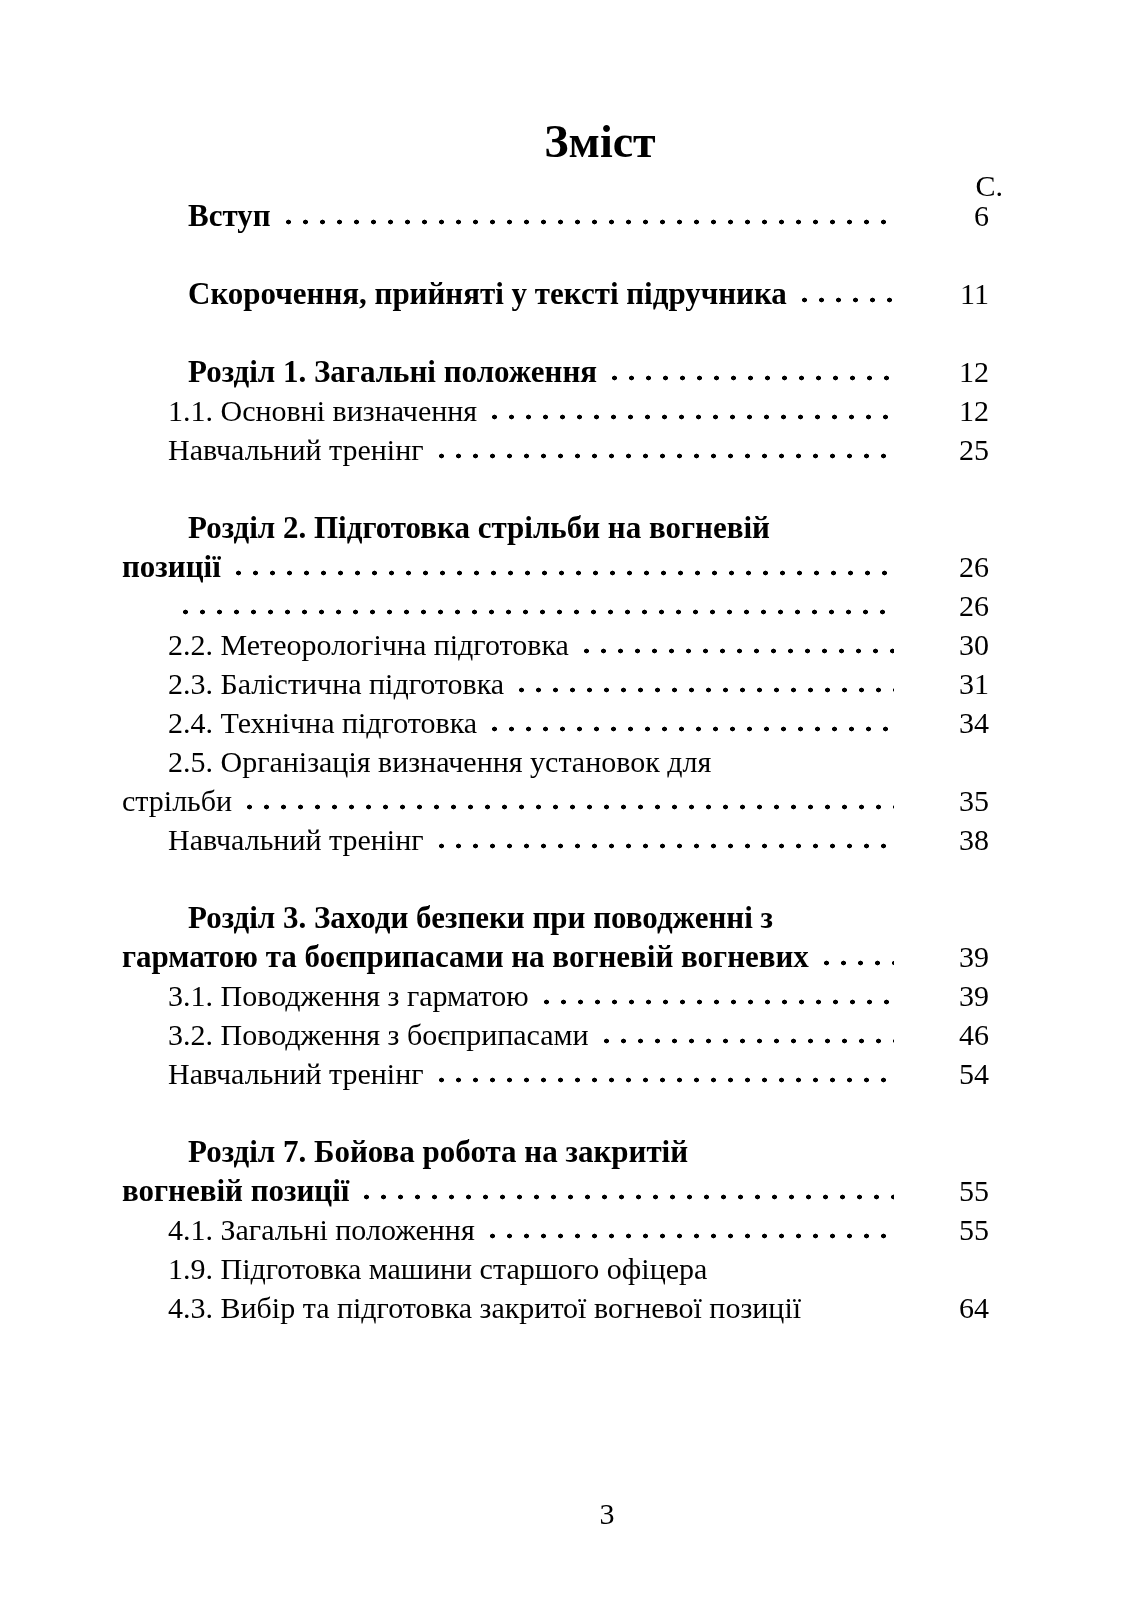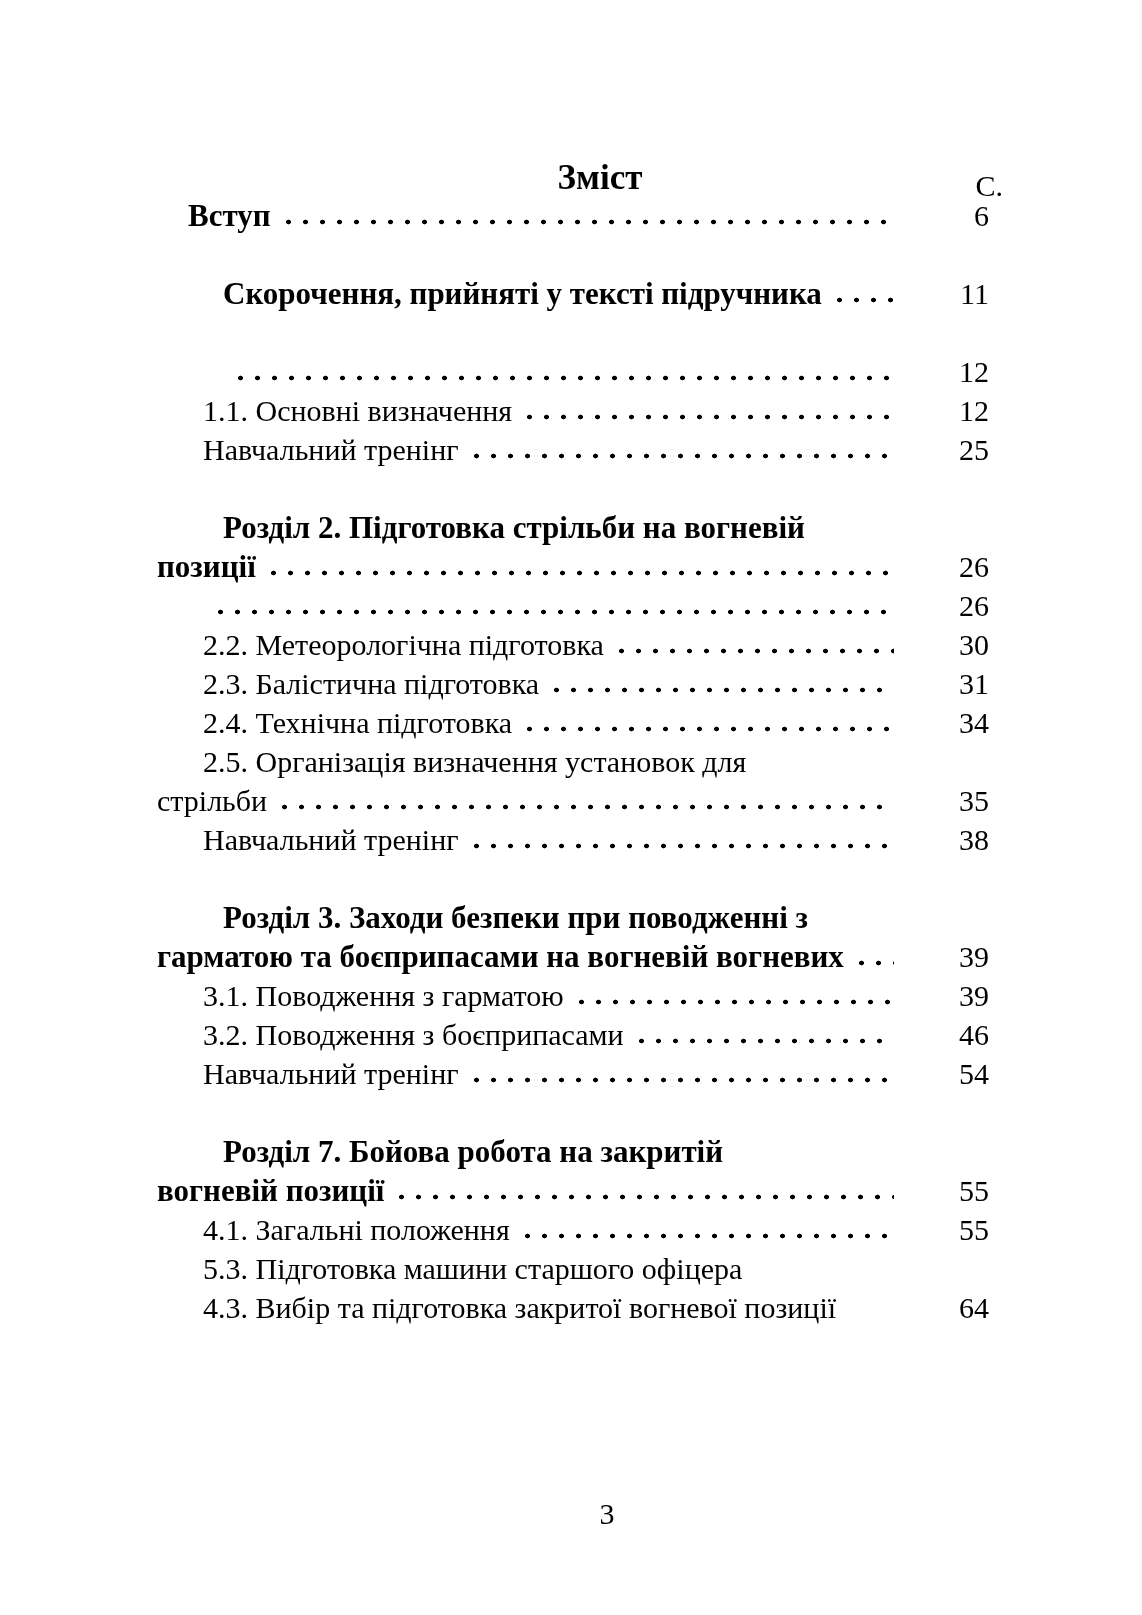--- a/index.html
+++ b/index.html
@@ -24,10 +24,9 @@
     left: 600px;
     transform: translateX(-50%);
     font-weight: bold;
-    font-size: 35px;
+    font-size: 46px;
     line-height: 39px;
     white-space: nowrap;
-    margin-top: 36px;
   }
   .content {
     position: absolute;

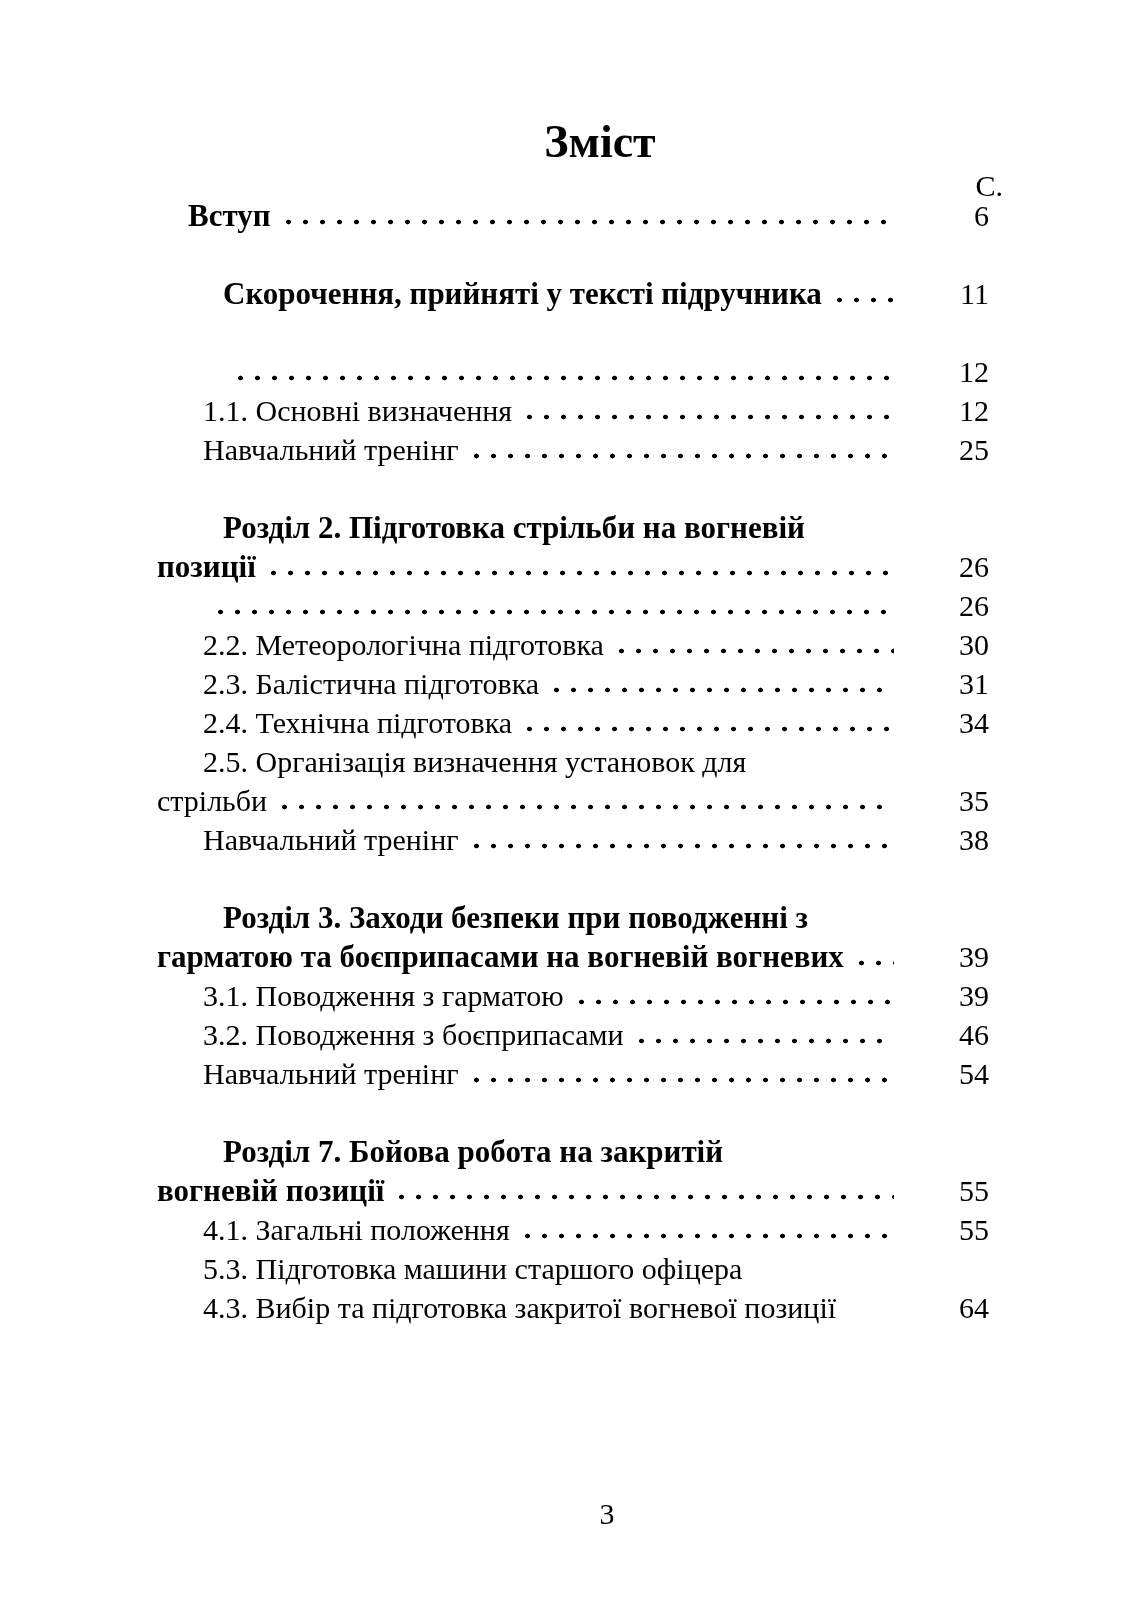--- a/index.html
+++ b/index.html
@@ -48,7 +48,6 @@
   }
   .toc-group + .toc-group {
     margin-top: 39px;
-    margin-left: 35px;
   }
   .toc-line {
     display: flex;

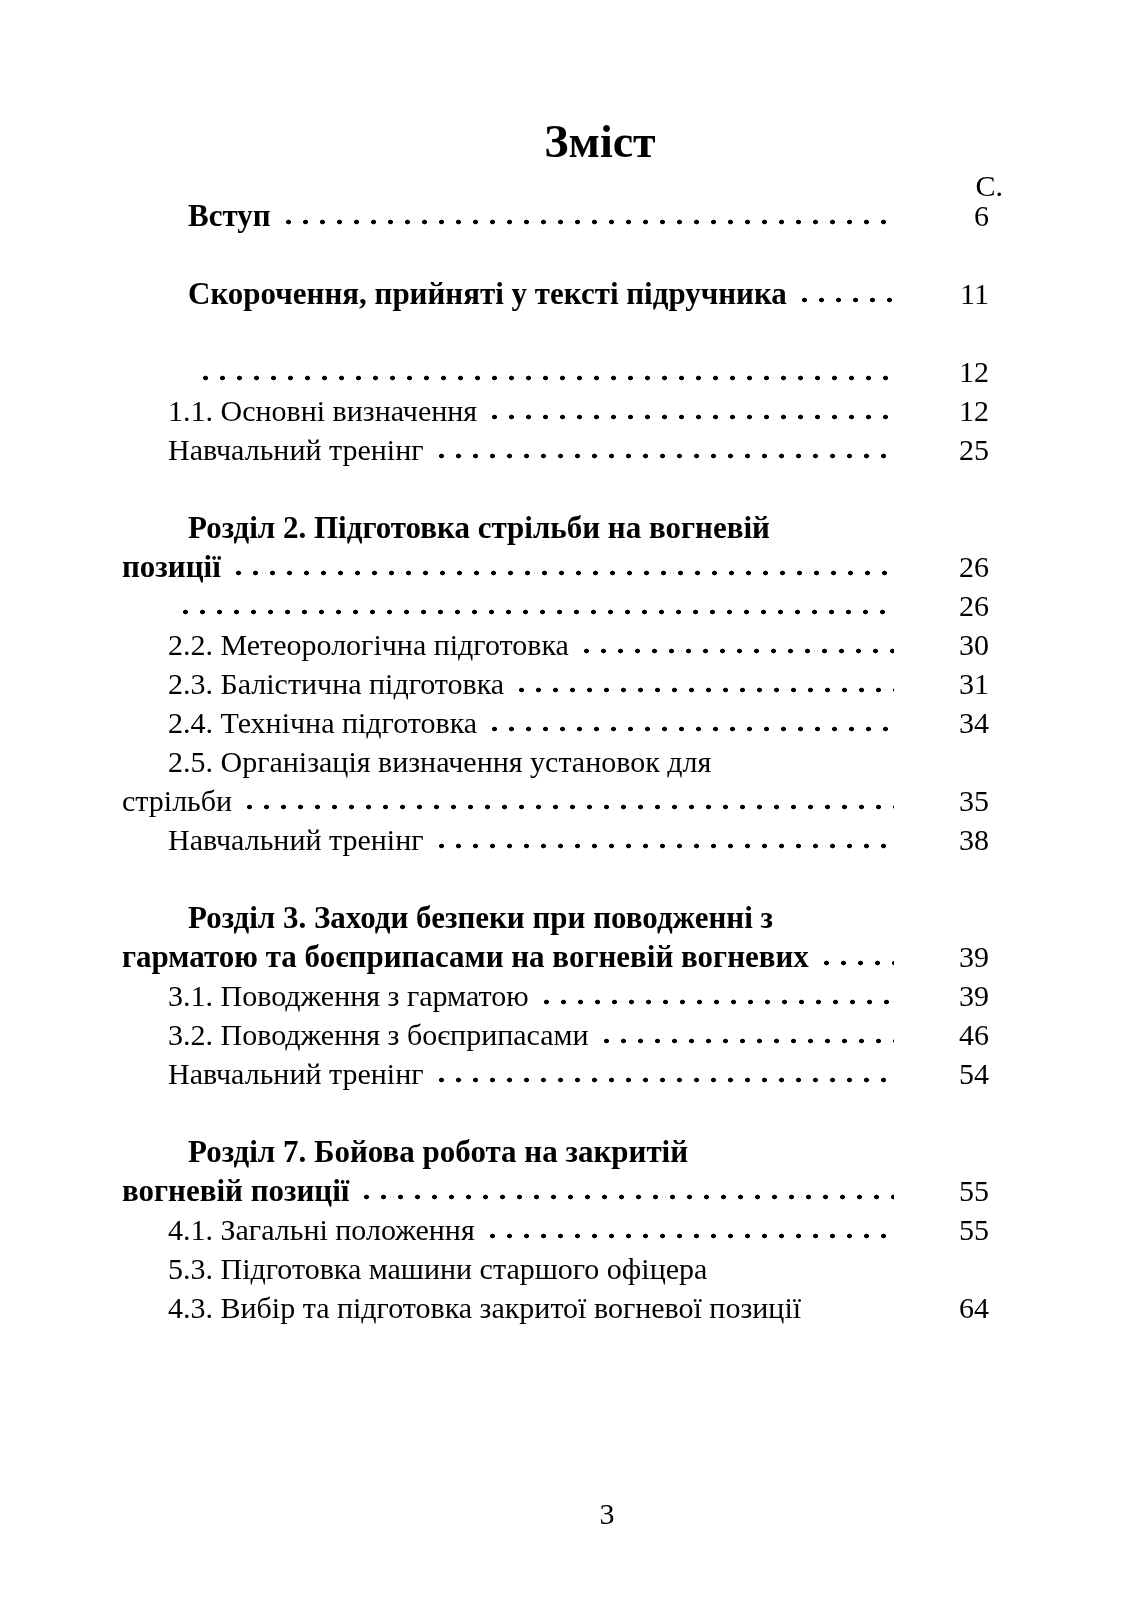--- a/index.html
+++ b/index.html
@@ -123,6 +123,7 @@
         <div class="toc-group">
           <div class="toc-entry bold">
             <div class="toc-line first-bold">
+              <span class="txt">Розділ 1. Загальні положення</span>
               <span class="leader"></span>
               <span class="pg">12</span>
             </div>

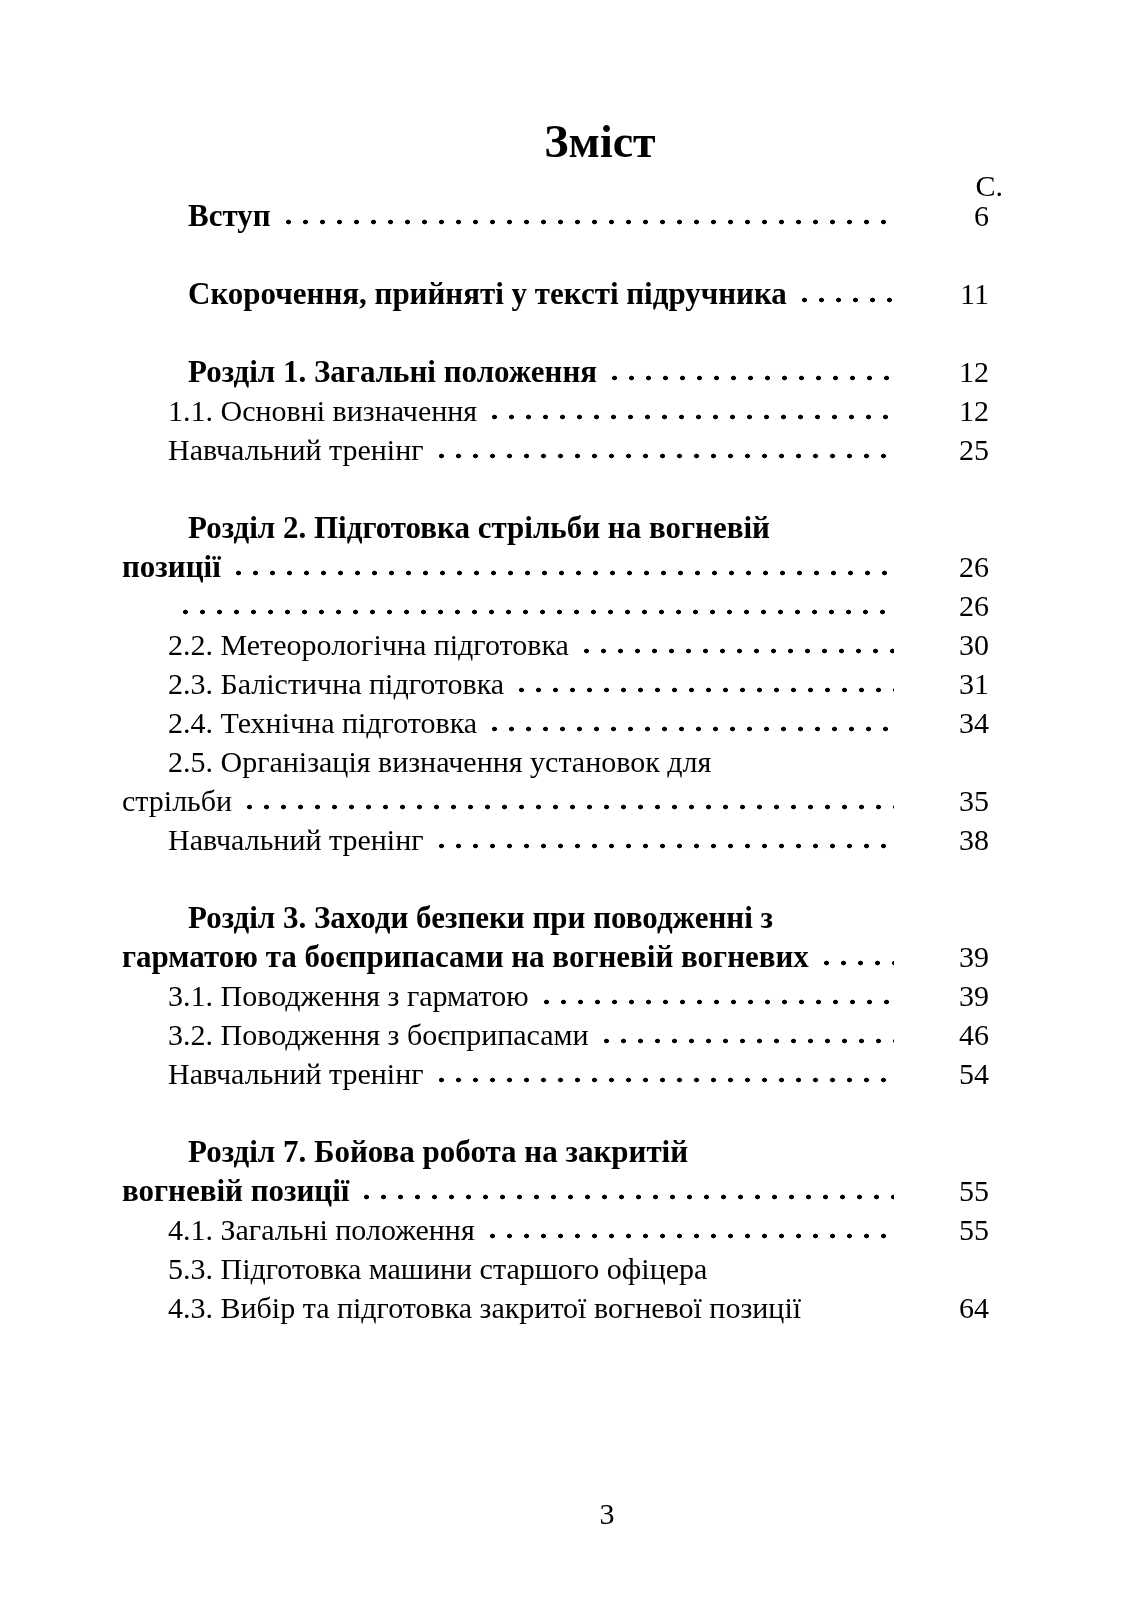--- a/index.html
+++ b/index.html
@@ -252,7 +252,7 @@
           </div>
           <div class="toc-entry">
             <div class="toc-line first-reg">
-              <span class="txt">5.3. Підготовка машини старшого офіцера</span>
+              <span class="txt">1.9. Підготовка машини старшого офіцера</span>
             </div>
           </div>
           <div class="toc-entry">

